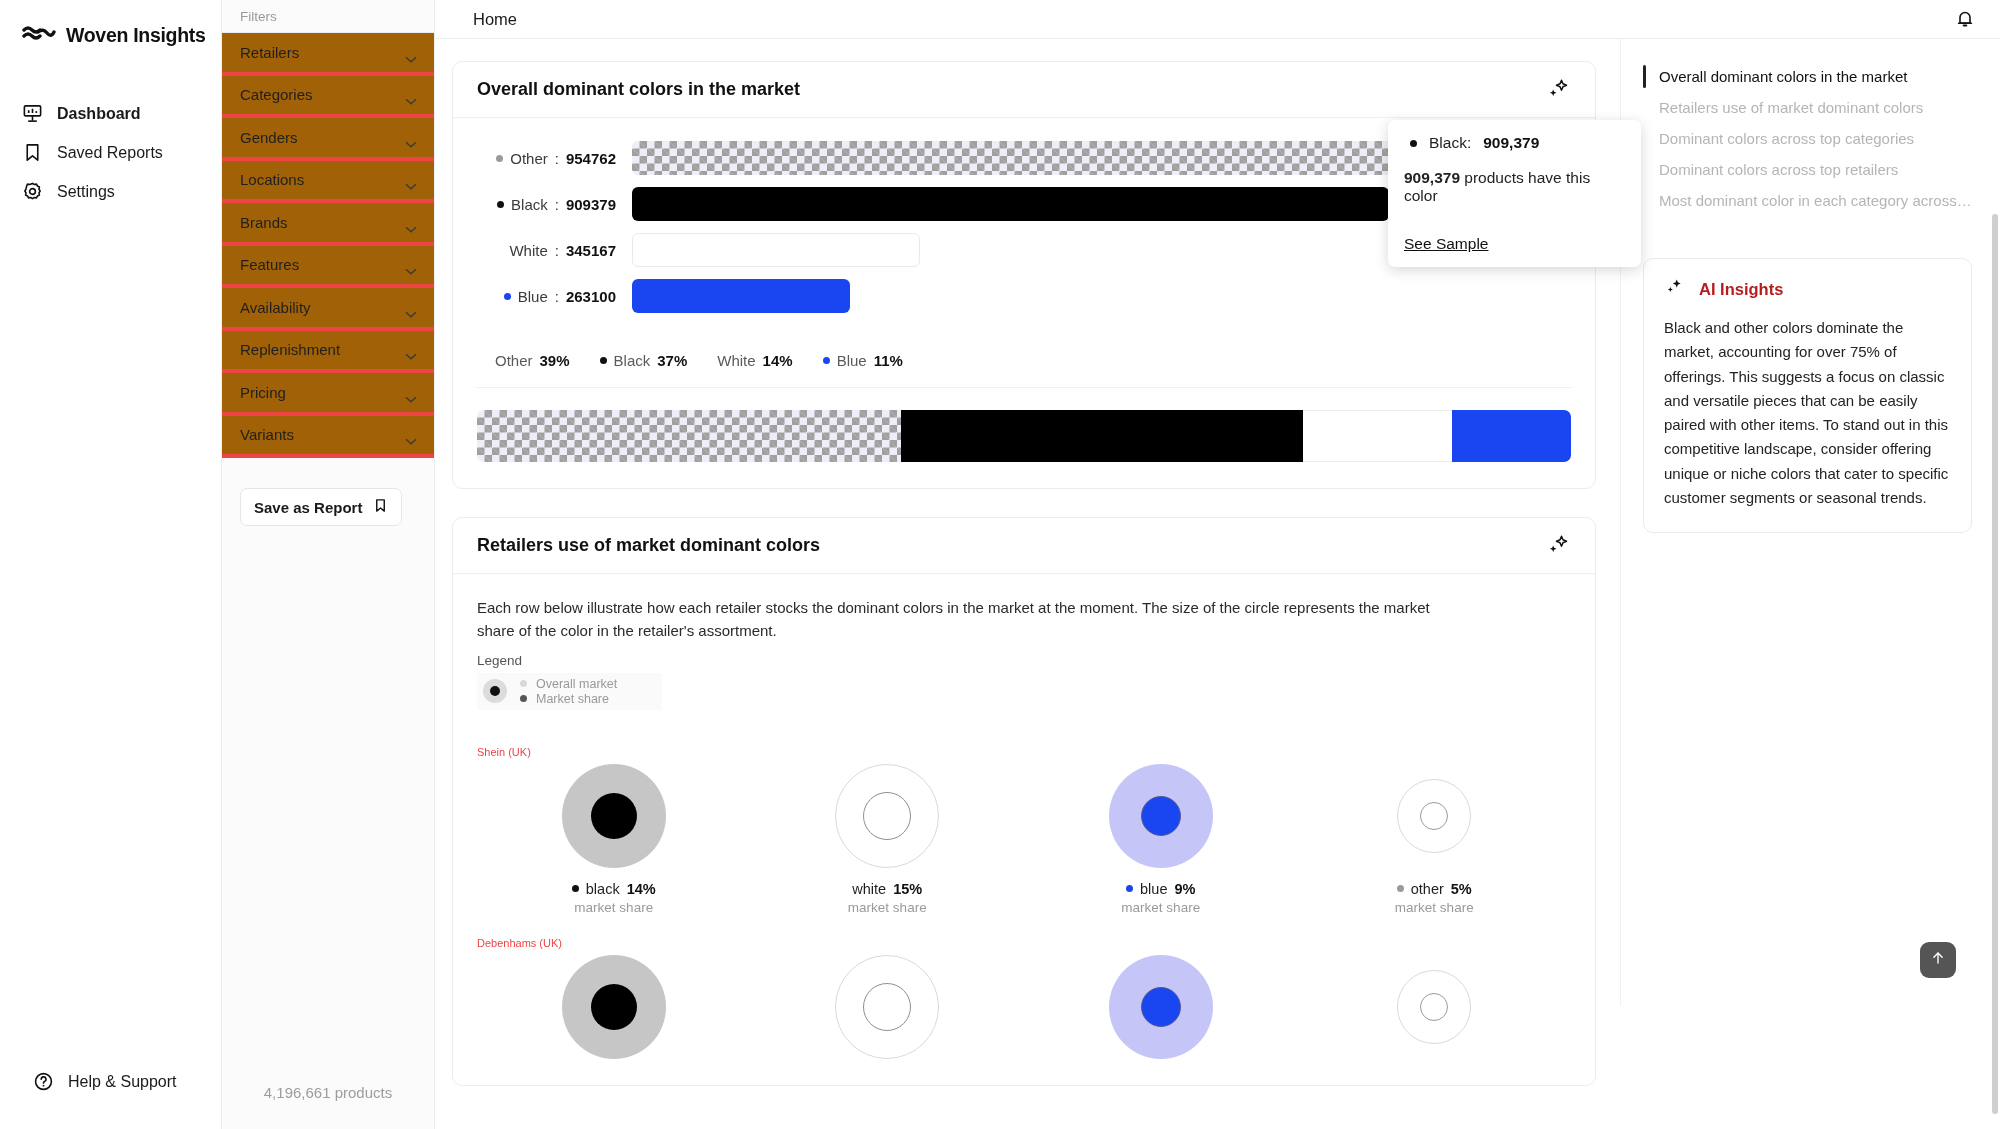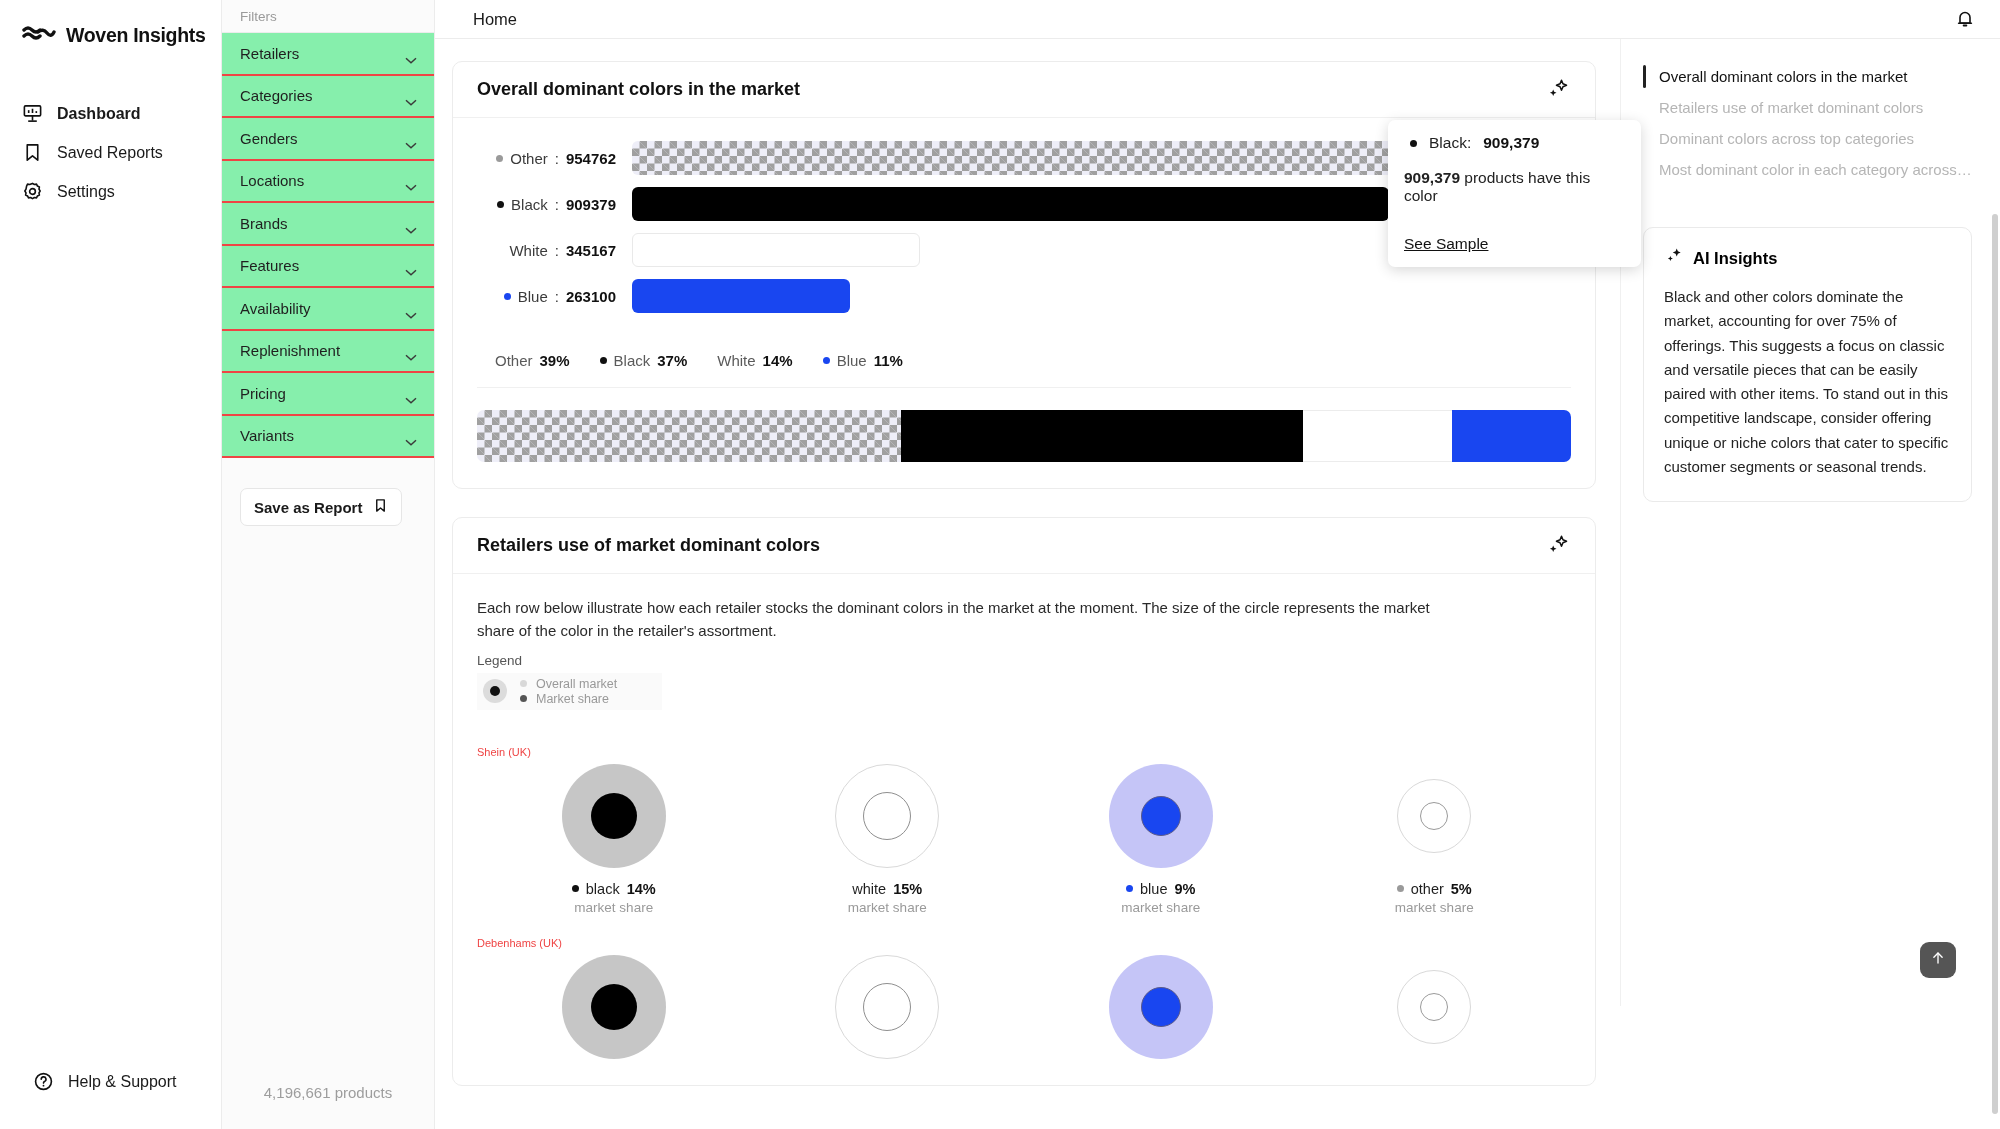--- a/index.html
+++ b/index.html
@@ -41,8 +41,8 @@
     font-size: 13.5px; color: #9a9a9a; border-bottom: 1px solid #ececec; }
   .filter-row {
     height: 42.5px; display: flex; align-items: center; justify-content: space-between;
-    padding: 0 17px 0 18px; border-bottom: 2px solid #ef4444;
-    font-size: 15px; color: #1f1f1f; cursor: pointer; background: #86efac;
+    padding: 0 17px 0 18px; border-bottom: 4px solid #ef4444;
+    font-size: 15px; color: #1f1f1f; cursor: pointer; background: #a16207;
   }
   .chev { width: 12px; height: 7px; flex: 0 0 12px; }
   .save-report-wrap { padding: 30px 18px 0 18px; font-weight: bold; }

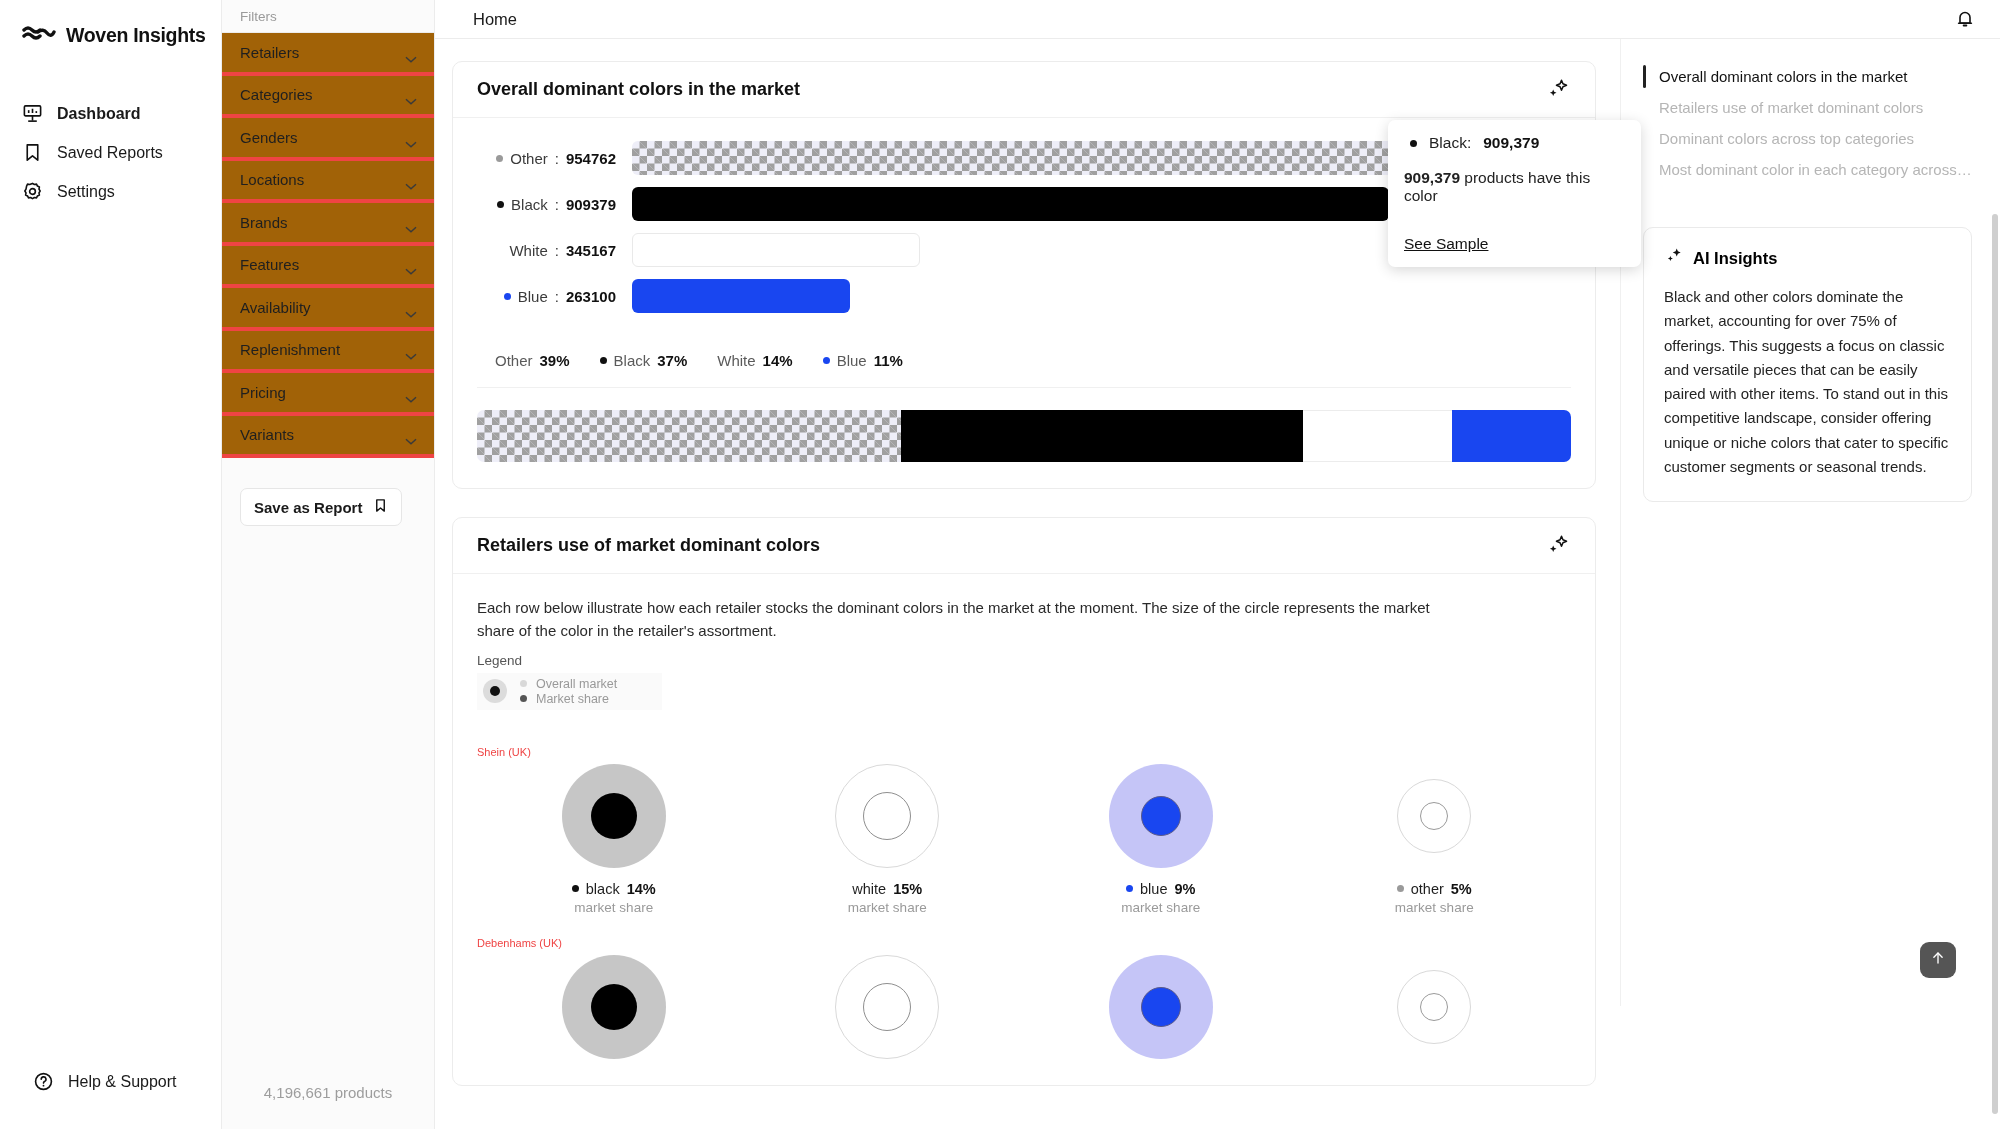--- a/index.html
+++ b/index.html
@@ -545,6 +545,7 @@
           <div class="toc-item active">Overall dominant colors in the market</div>
           <div class="toc-item">Retailers use of market dominant colors</div>
           <div class="toc-item">Dominant colors across top categories</div>
+          <div class="toc-item">Dominant colors across top retailers</div>
           <div class="toc-item">Most dominant color in each category across top ret...</div>
         </nav>
 

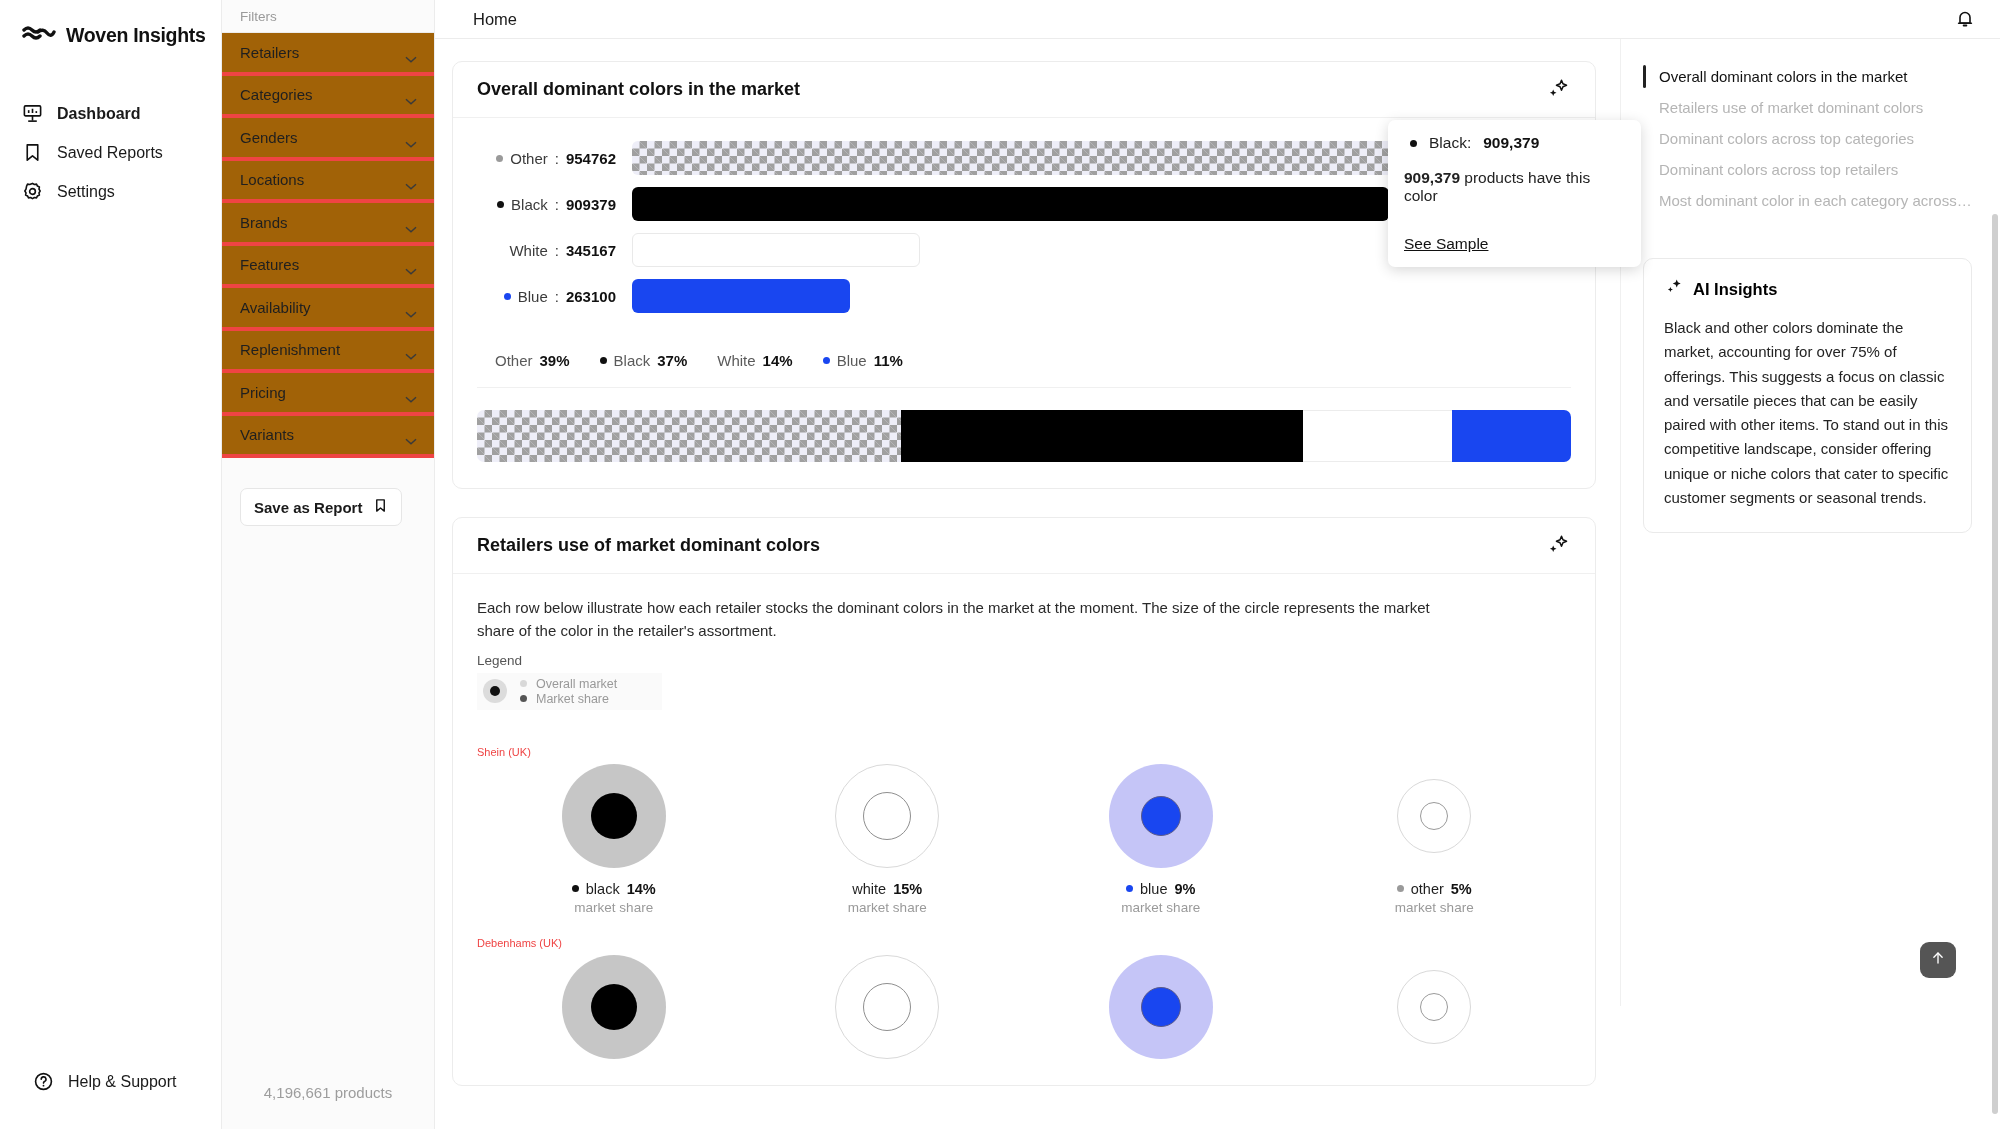--- a/index.html
+++ b/index.html
@@ -164,8 +164,8 @@
     margin-top: 42px; border: 1px solid #eaeaea; border-radius: 10px;
     padding: 18px 20px 22px 20px; background: #fff;
   }
-  .ins-head { display: flex; align-items: center; gap: 9px; font-size: 16.5px;
-    font-weight: bold; color: #000000; }
+  .ins-head { display: flex; align-items: center; gap: 15px; font-size: 16.5px;
+    font-weight: bold; color: #b91c1c; }
   .ins-body { font-size: 15px; line-height: 1.62; color: #232323; margin-top: 15px; }
 
   

